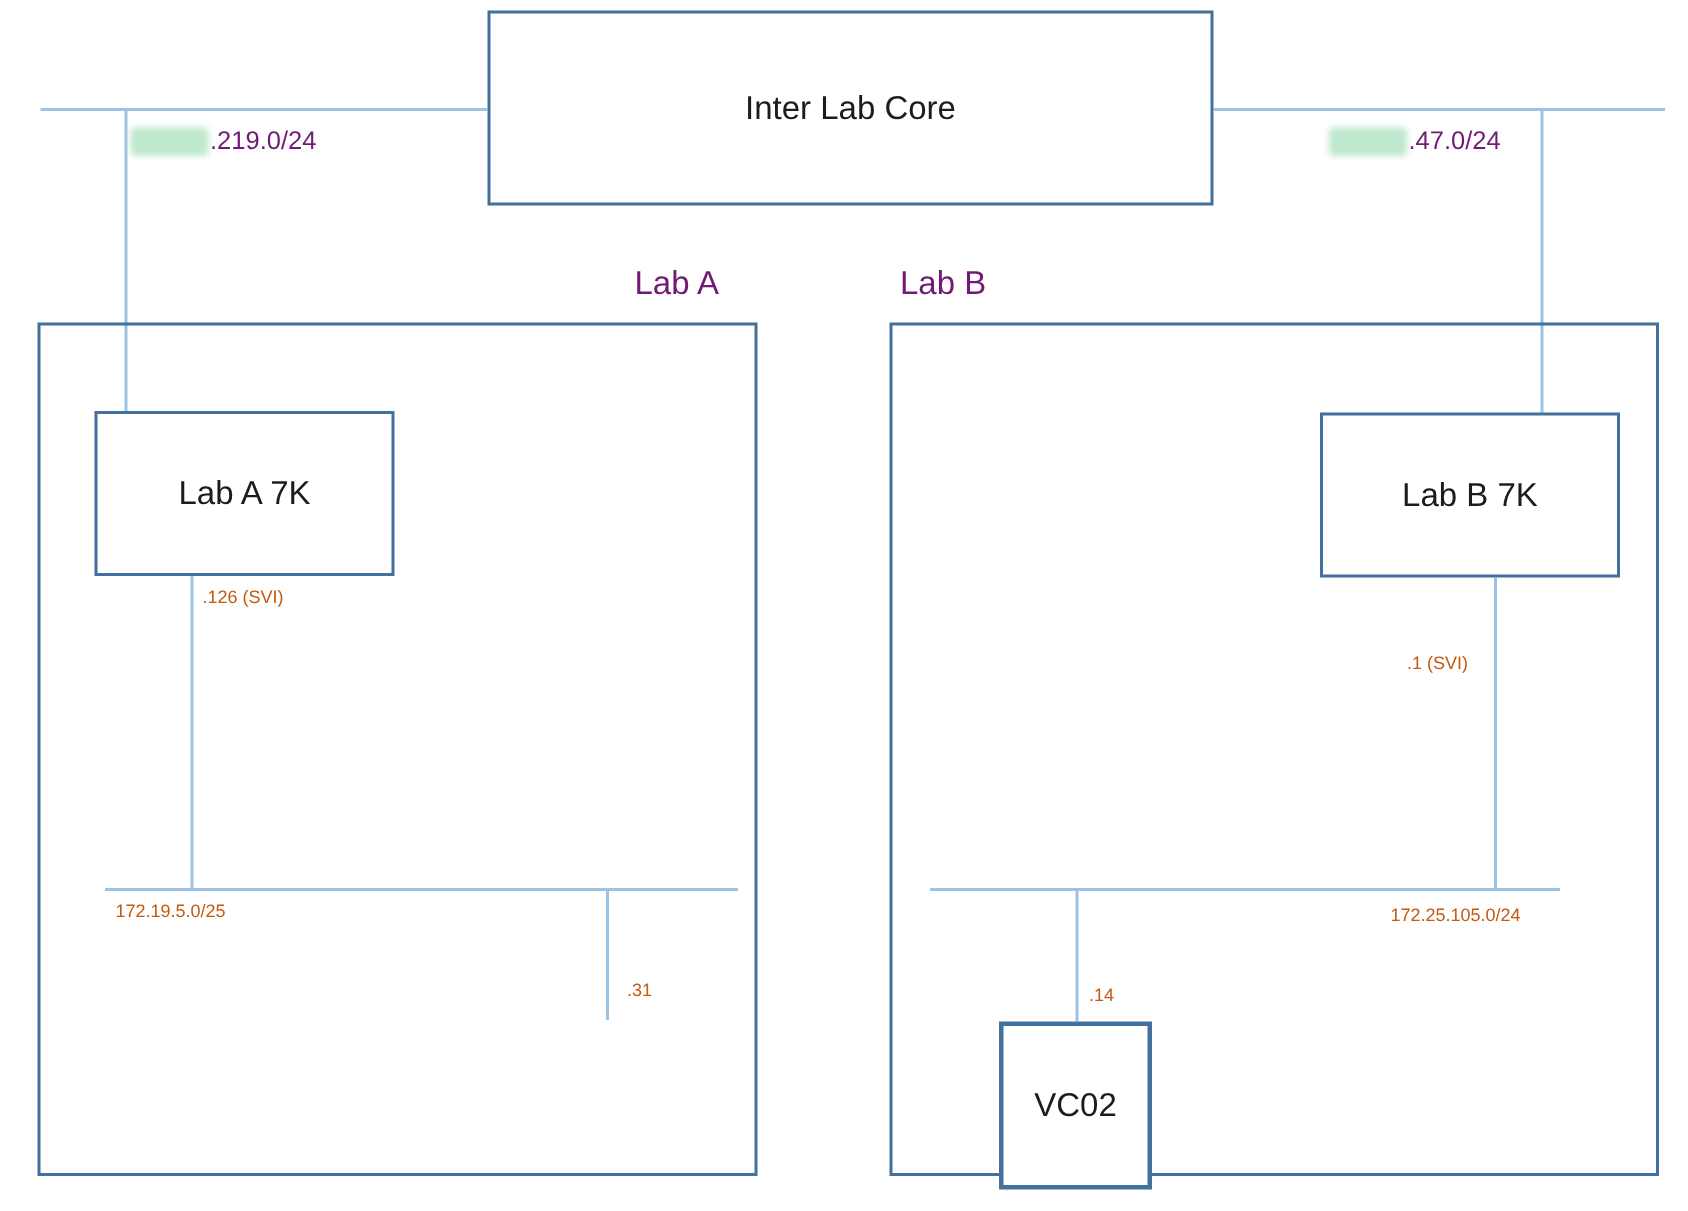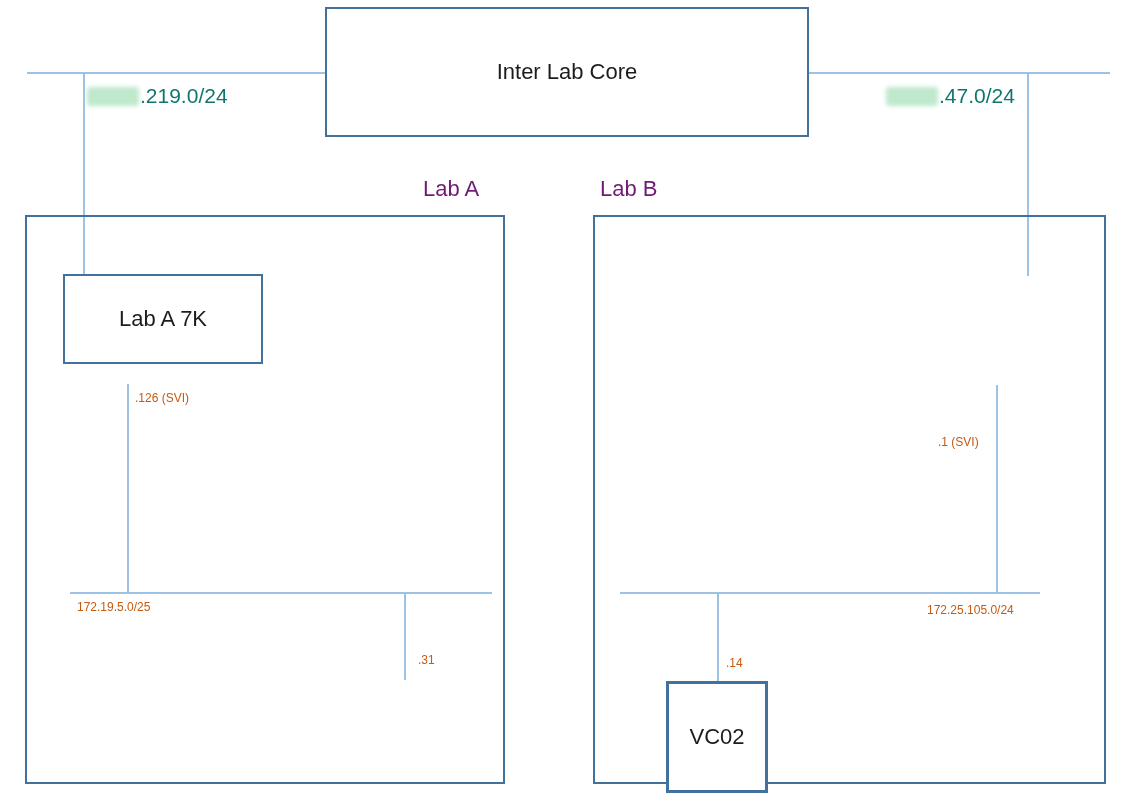--- a/index.html
+++ b/index.html
@@ -78,8 +78,8 @@
     margin-right: 1px;
   }
   .net-label span.txt {
-    font-size: 21px;
-    color: #0f766e;
+    font-size: 17px;
+    color: #701a75;
     white-space: nowrap;
   }
 </style>

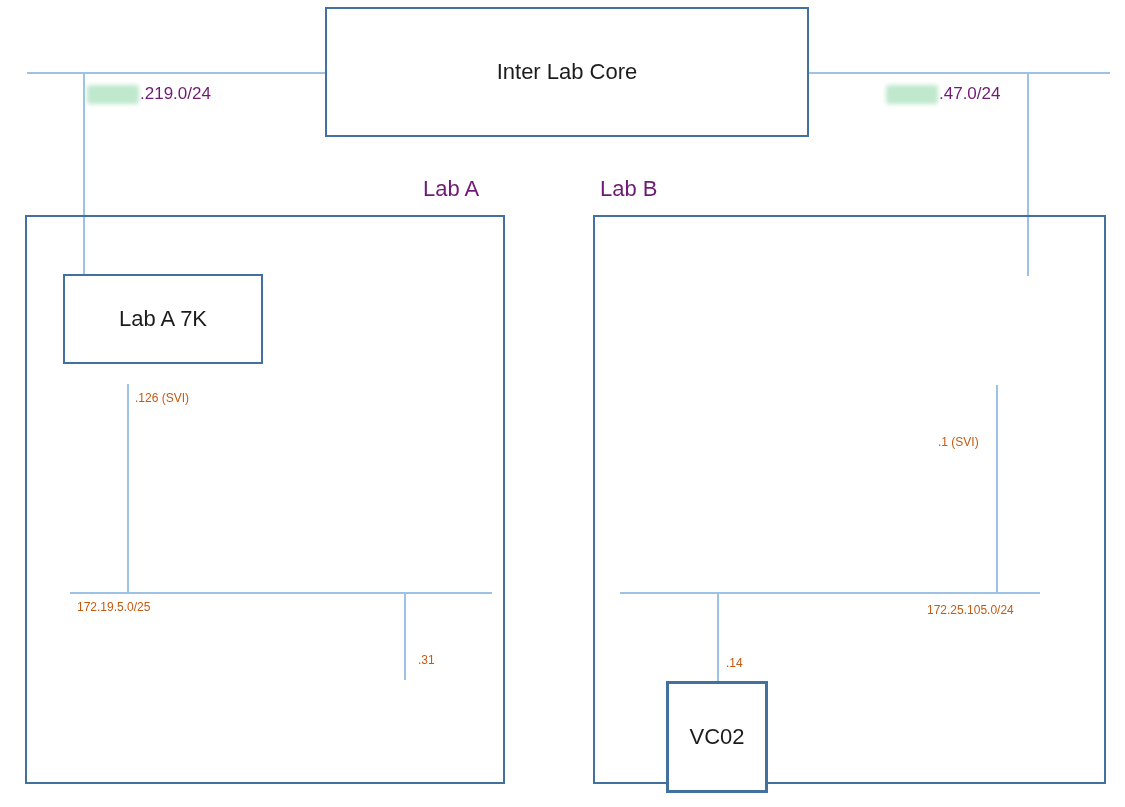--- a/index.html
+++ b/index.html
@@ -105,7 +105,7 @@
   <div class="node" style="left:325px; top:7px; width:484px; height:130px;">
     <span>Inter Lab Core</span>
   </div>
-  <div class="node" style="left:63px; top:274px; width:200px; height:90px;">
+  <div class="node" style="left:63px; top:274px; width:200px; height:110px;">
     <span>Lab A 7K</span>
   </div>
   <div class="node vcbox" style="left:666px; top:681px; width:102px; height:112px;">

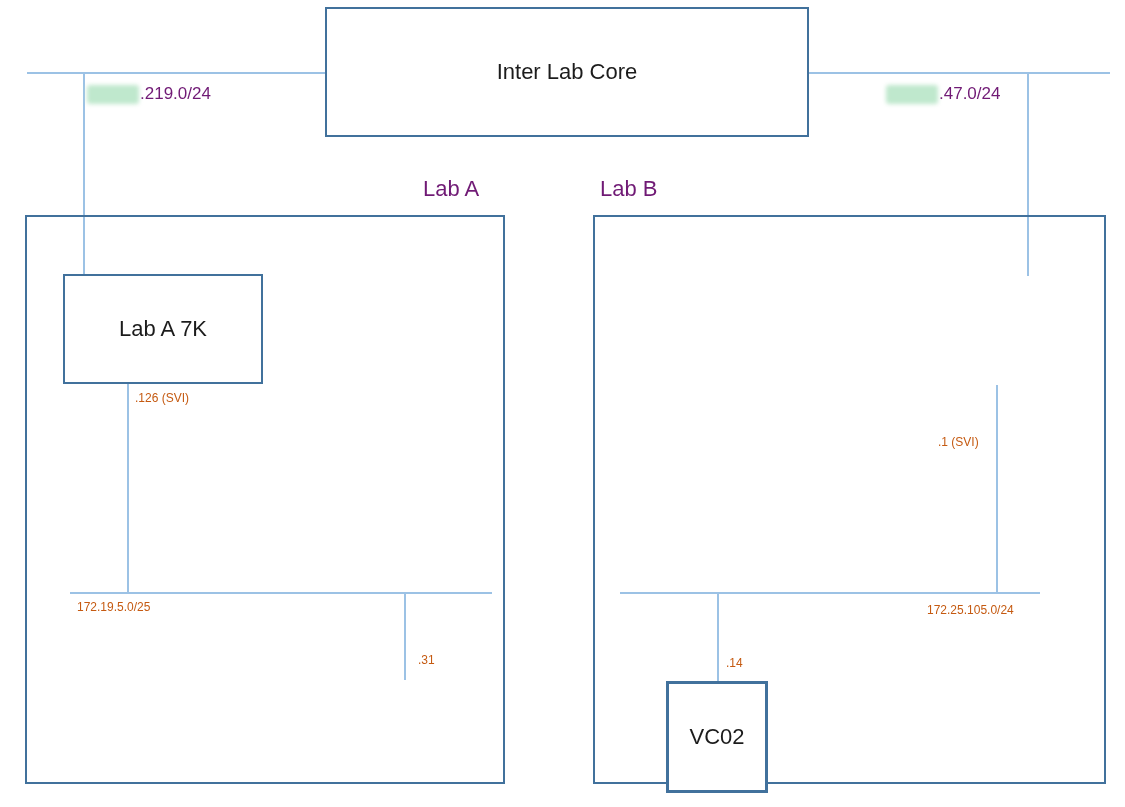--- a/index.html
+++ b/index.html
@@ -108,6 +108,9 @@
   <div class="node" style="left:63px; top:274px; width:200px; height:110px;">
     <span>Lab A 7K</span>
   </div>
+  <div class="node" style="left:880px; top:275px; width:200px; height:110px;">
+    <span>Lab B 7K</span>
+  </div>
   <div class="node vcbox" style="left:666px; top:681px; width:102px; height:112px;">
     <span>VC02</span>
   </div>

